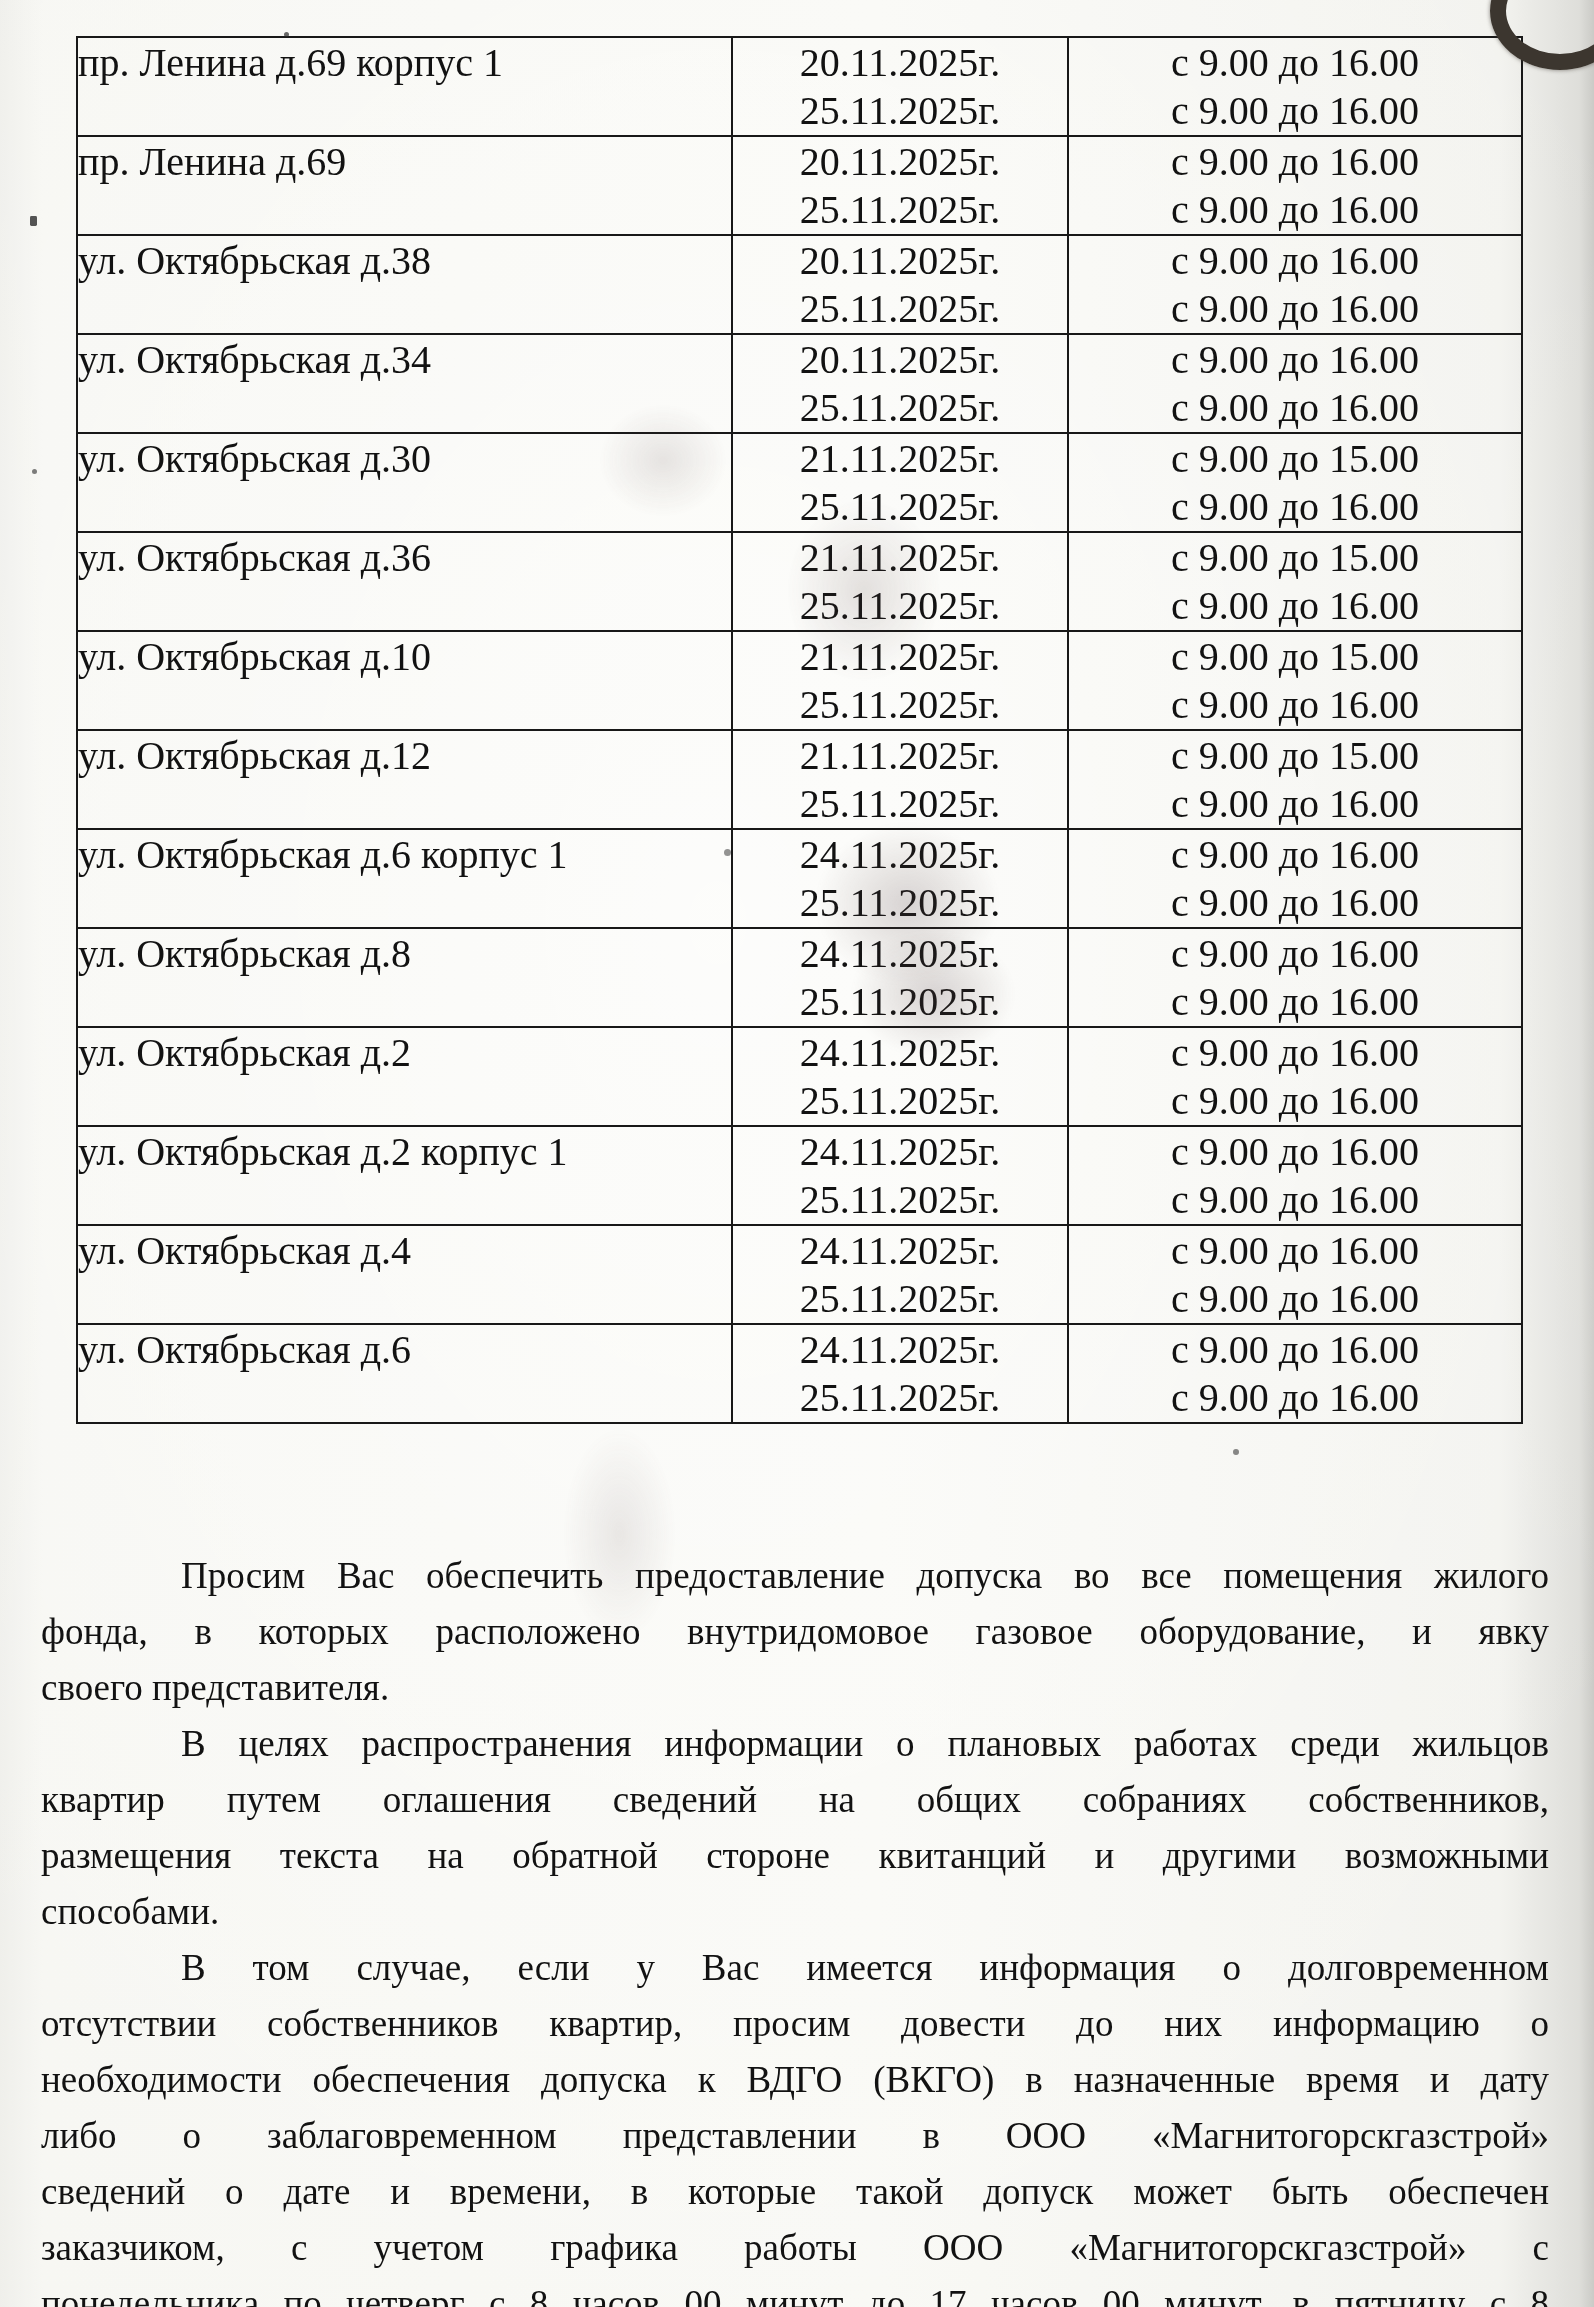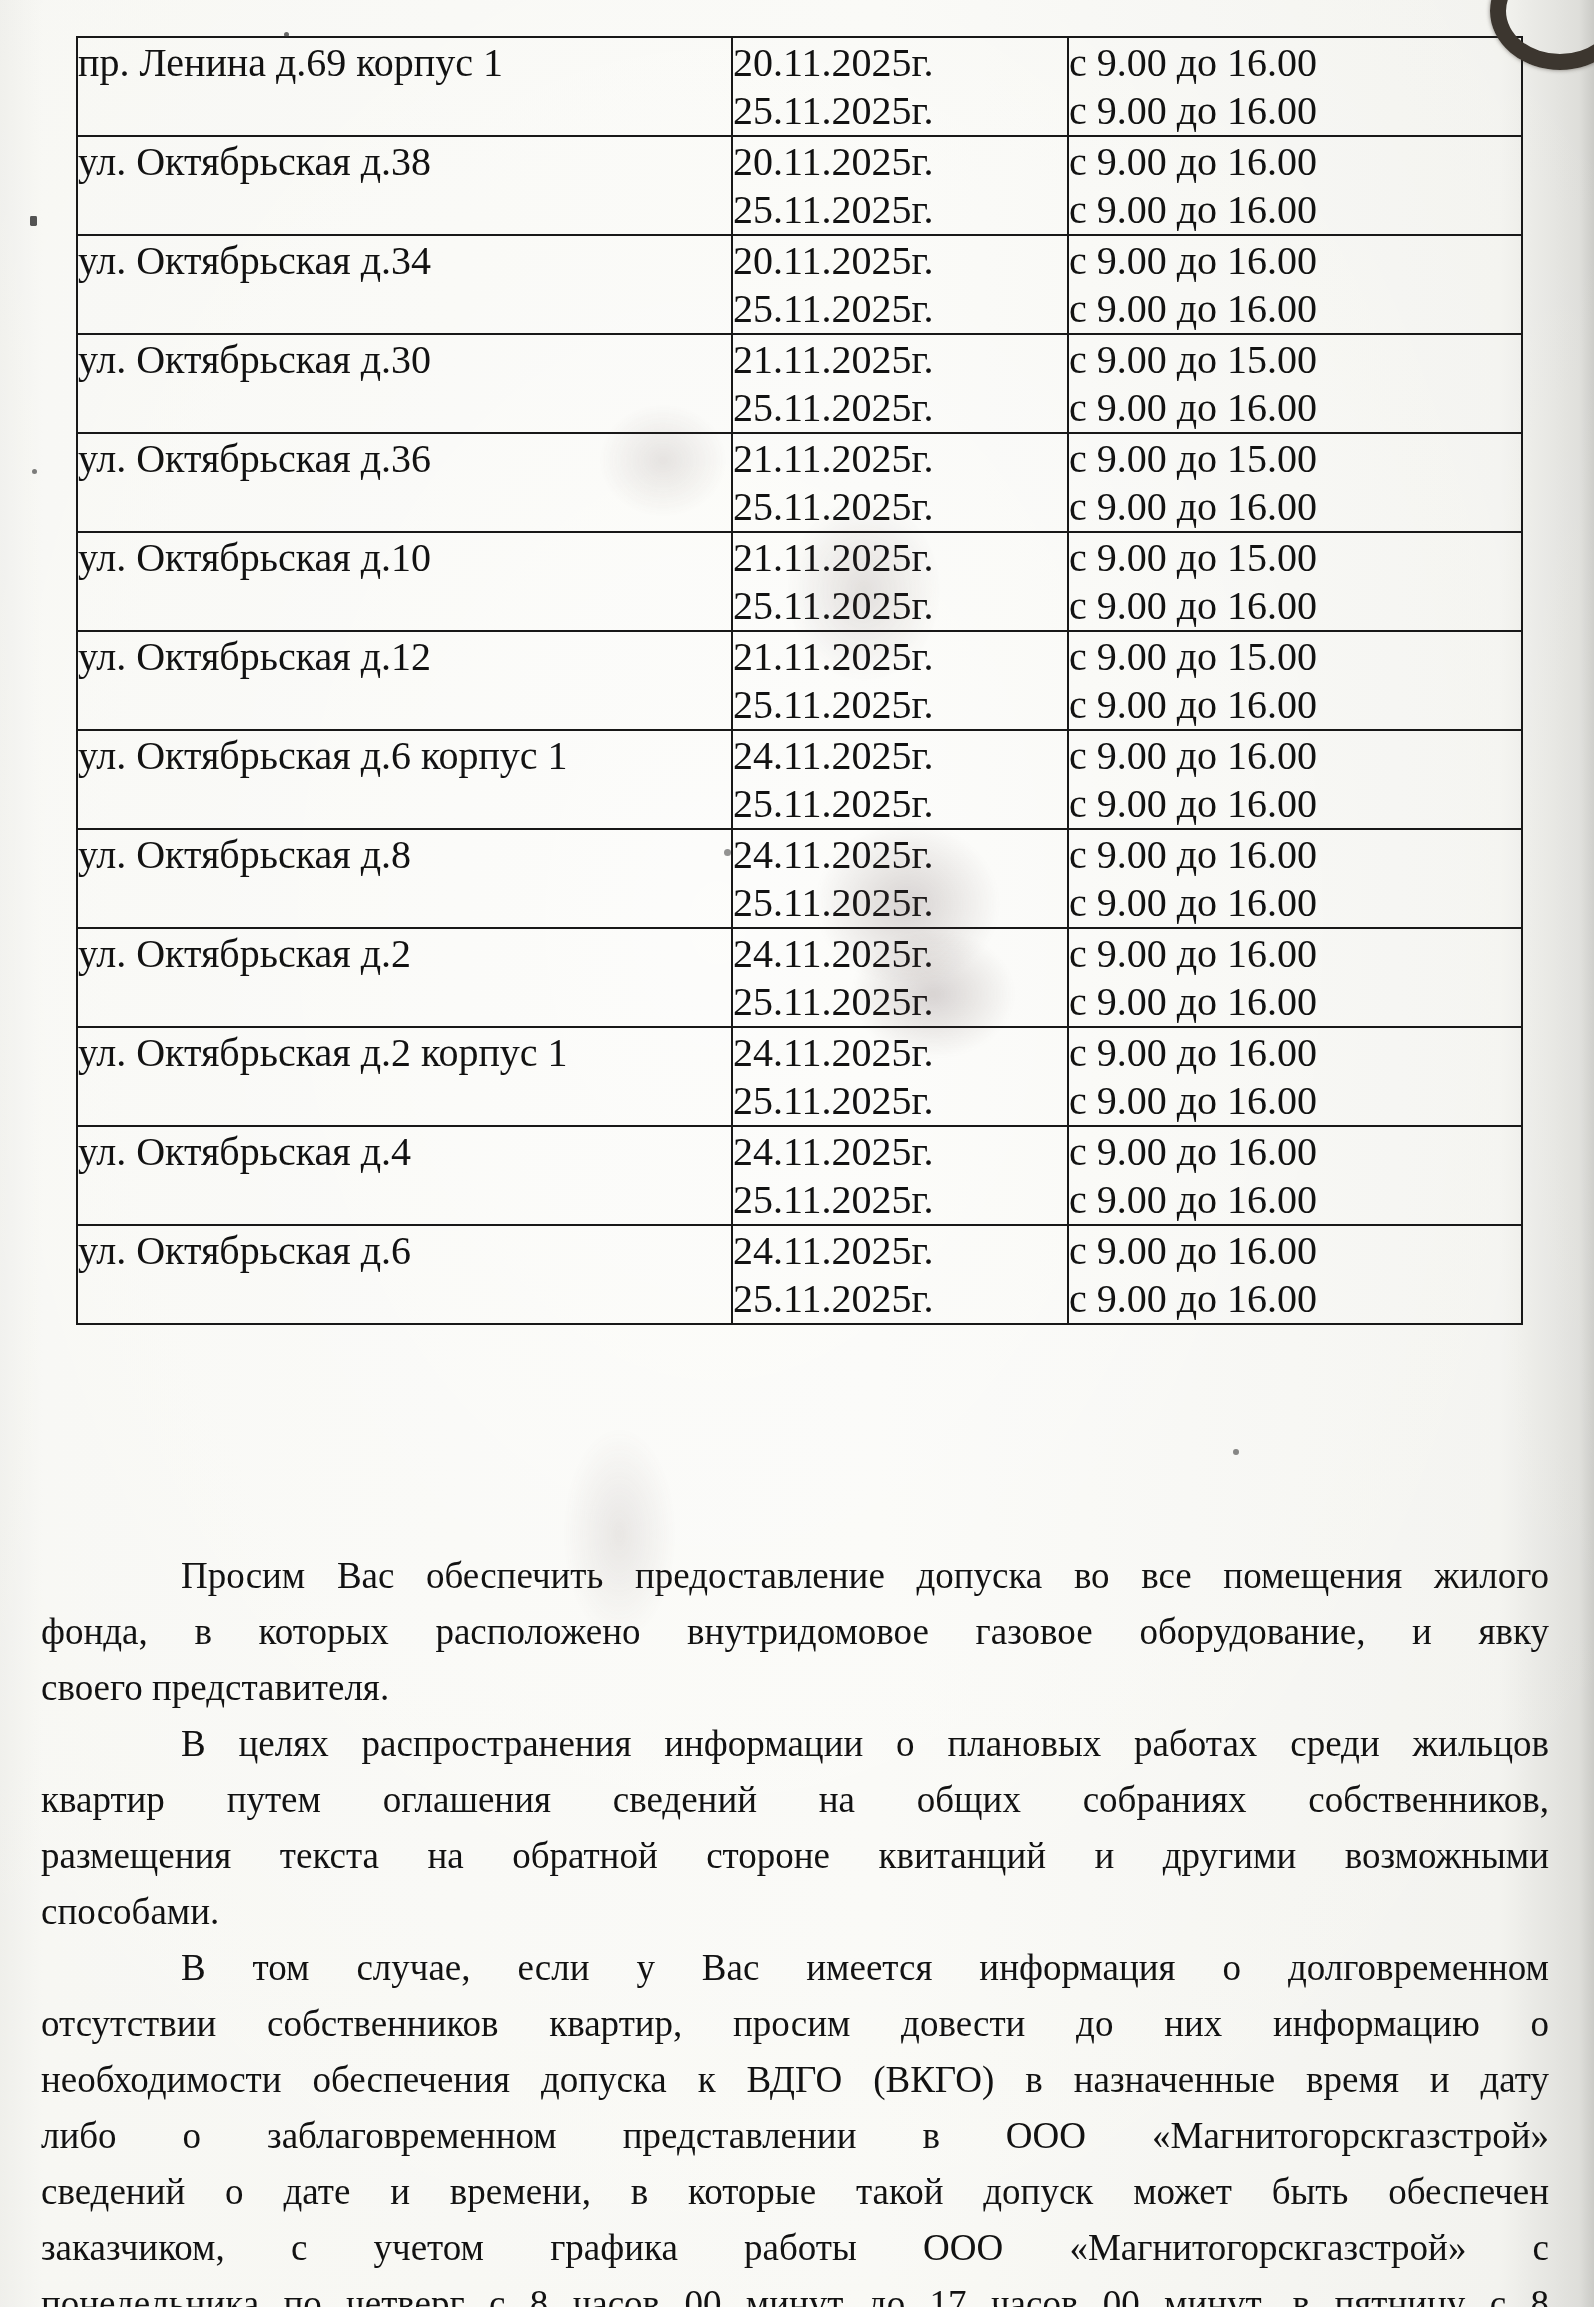--- a/index.html
+++ b/index.html
@@ -36,7 +36,7 @@
   }
   td.c-addr { padding-left: 19px; }
   .addr-line, .cell-line { line-height: 48px; white-space: nowrap; }
-  td.c-dates .cell-line, td.c-times .cell-line { text-align: left; }
+  td.c-dates .cell-line, td.c-times .cell-line { text-align: center; }
 
   
   .bodytext {

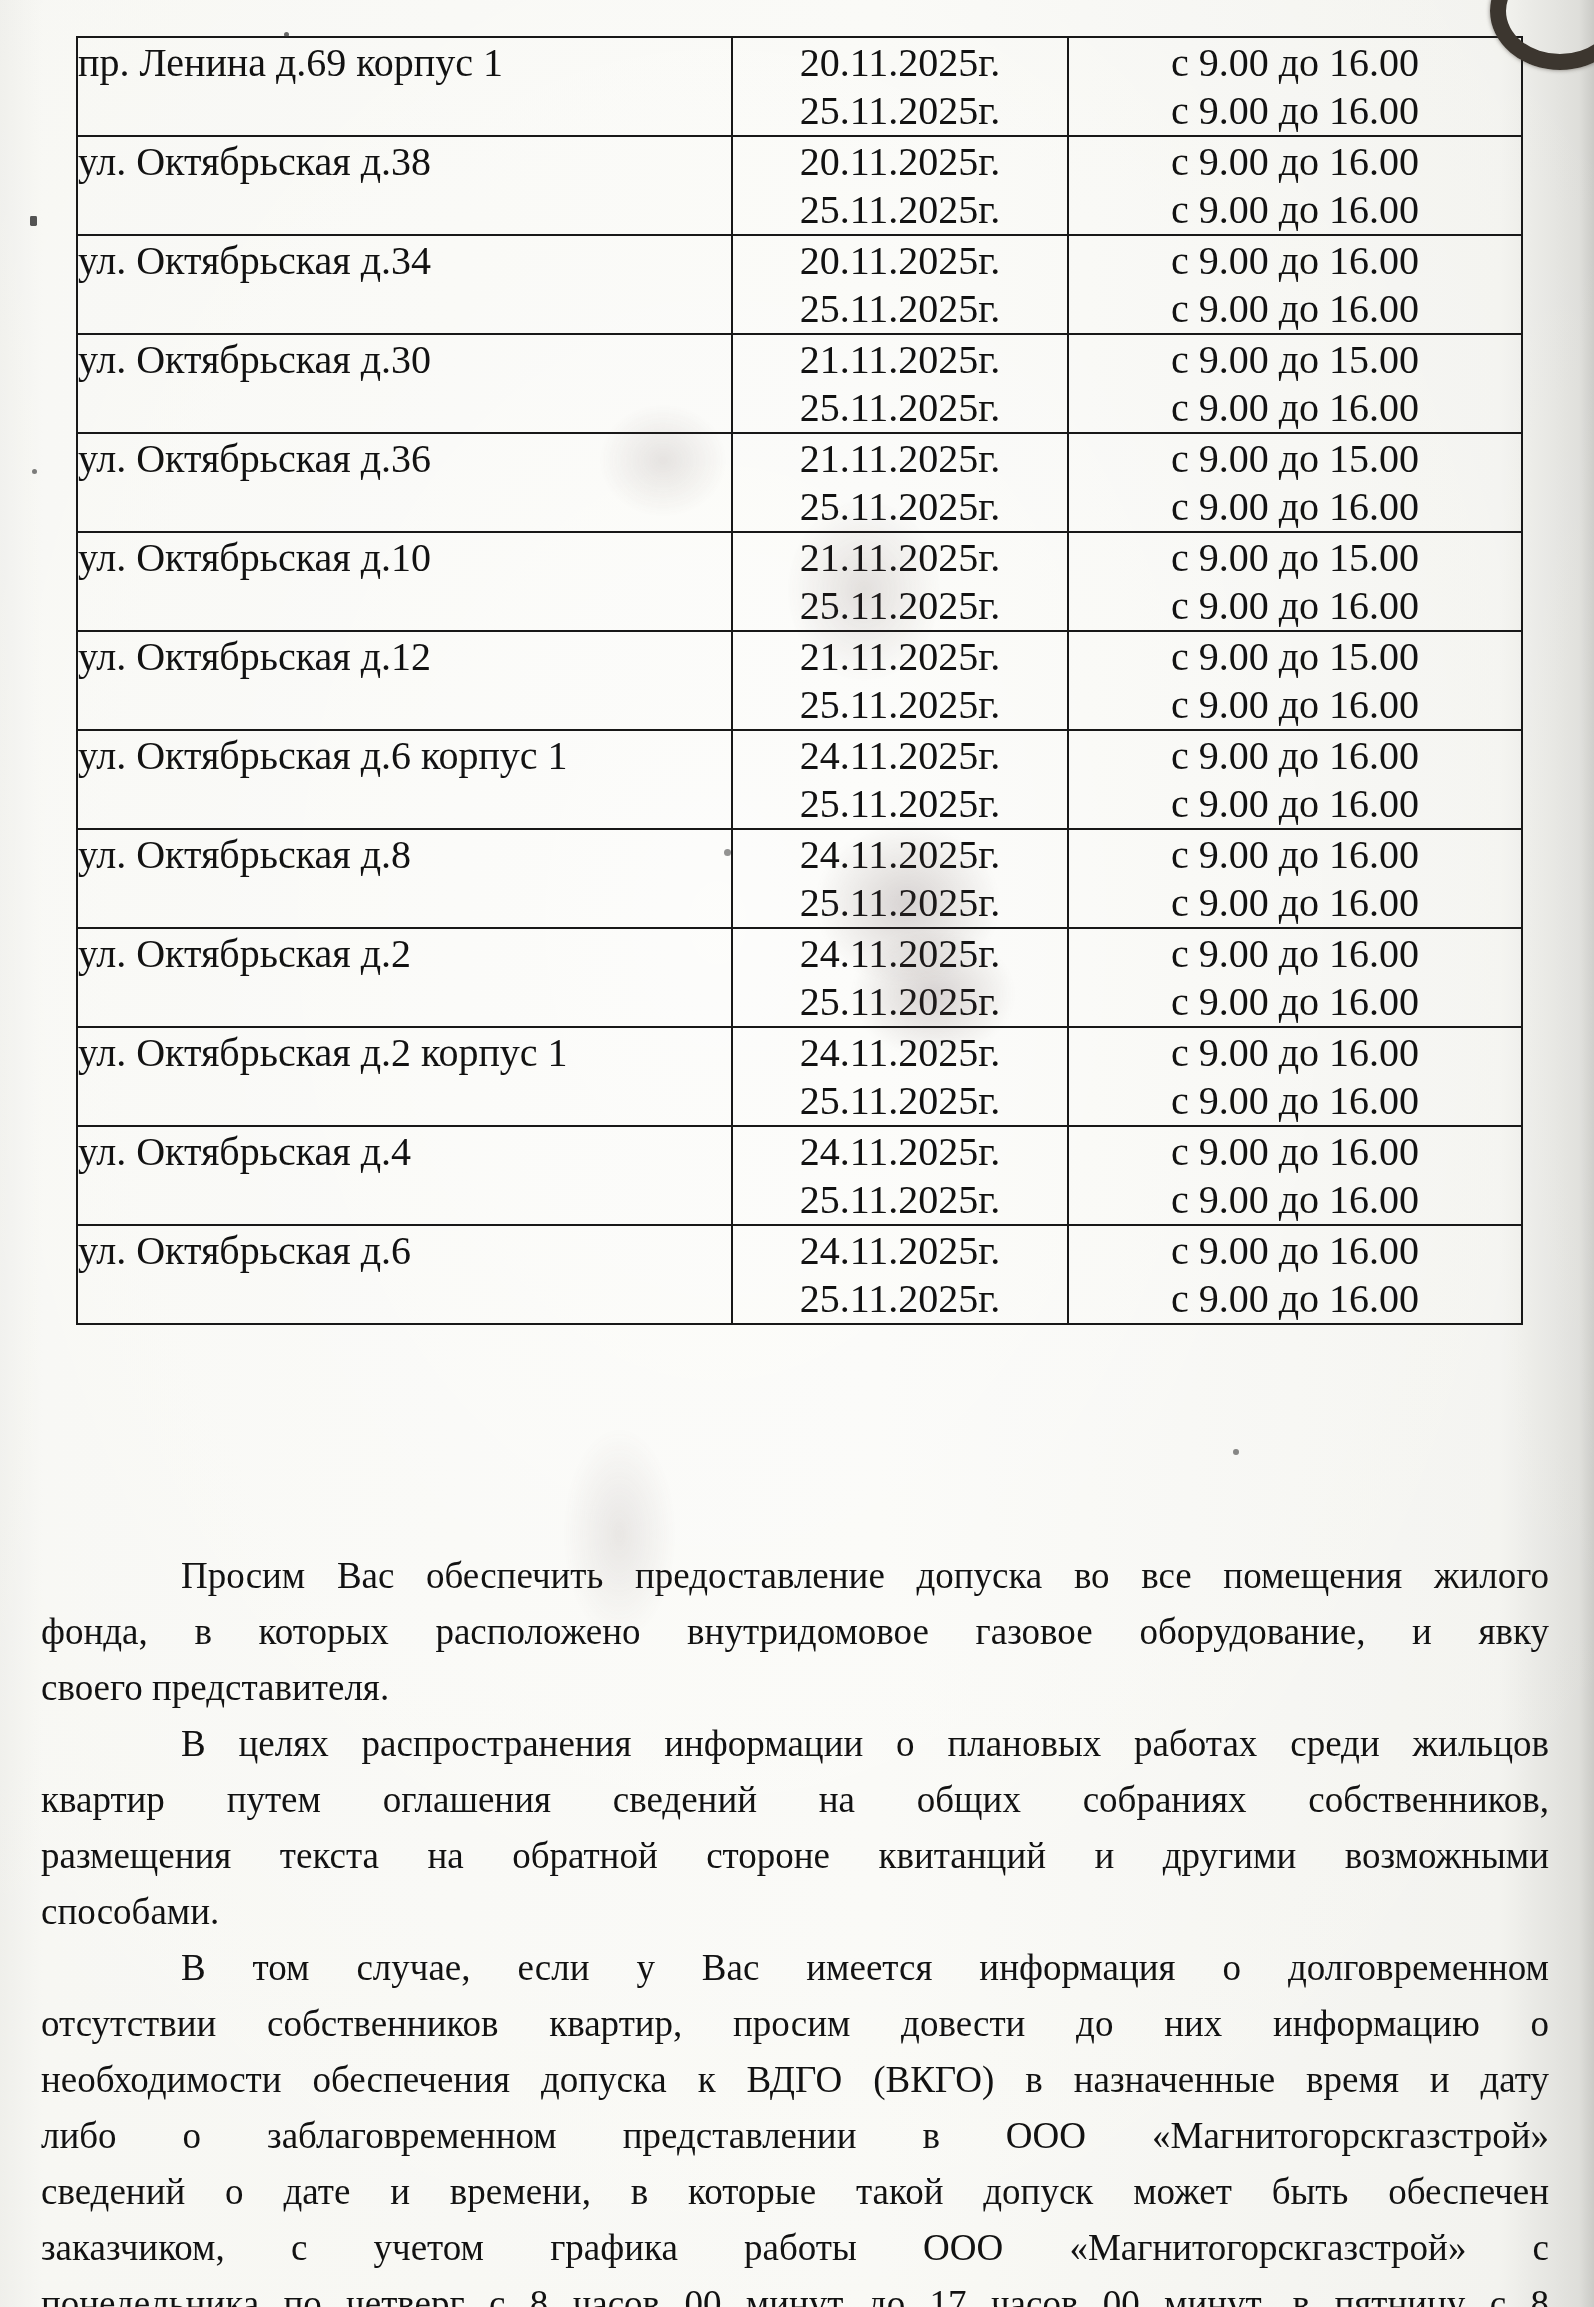--- a/index.html
+++ b/index.html
@@ -94,6 +94,19 @@
         <tr>
           <td class="c-addr">
             <div class="addr-line">пр. Ленина д.69 корпус 1</div>
+          </td>
+          <td class="c-dates">
+            <div class="cell-line">20.11.2025г.</div>
+            <div class="cell-line">25.11.2025г.</div>
+          </td>
+          <td class="c-times">
+            <div class="cell-line">с 9.00 до 16.00</div>
+            <div class="cell-line">с 9.00 до 16.00</div>
+          </td>
+        </tr>
+        <tr>
+          <td class="c-addr">
+            <div class="addr-line">пр. Ленина д.69</div>
           </td>
           <td class="c-dates">
             <div class="cell-line">20.11.2025г.</div>

